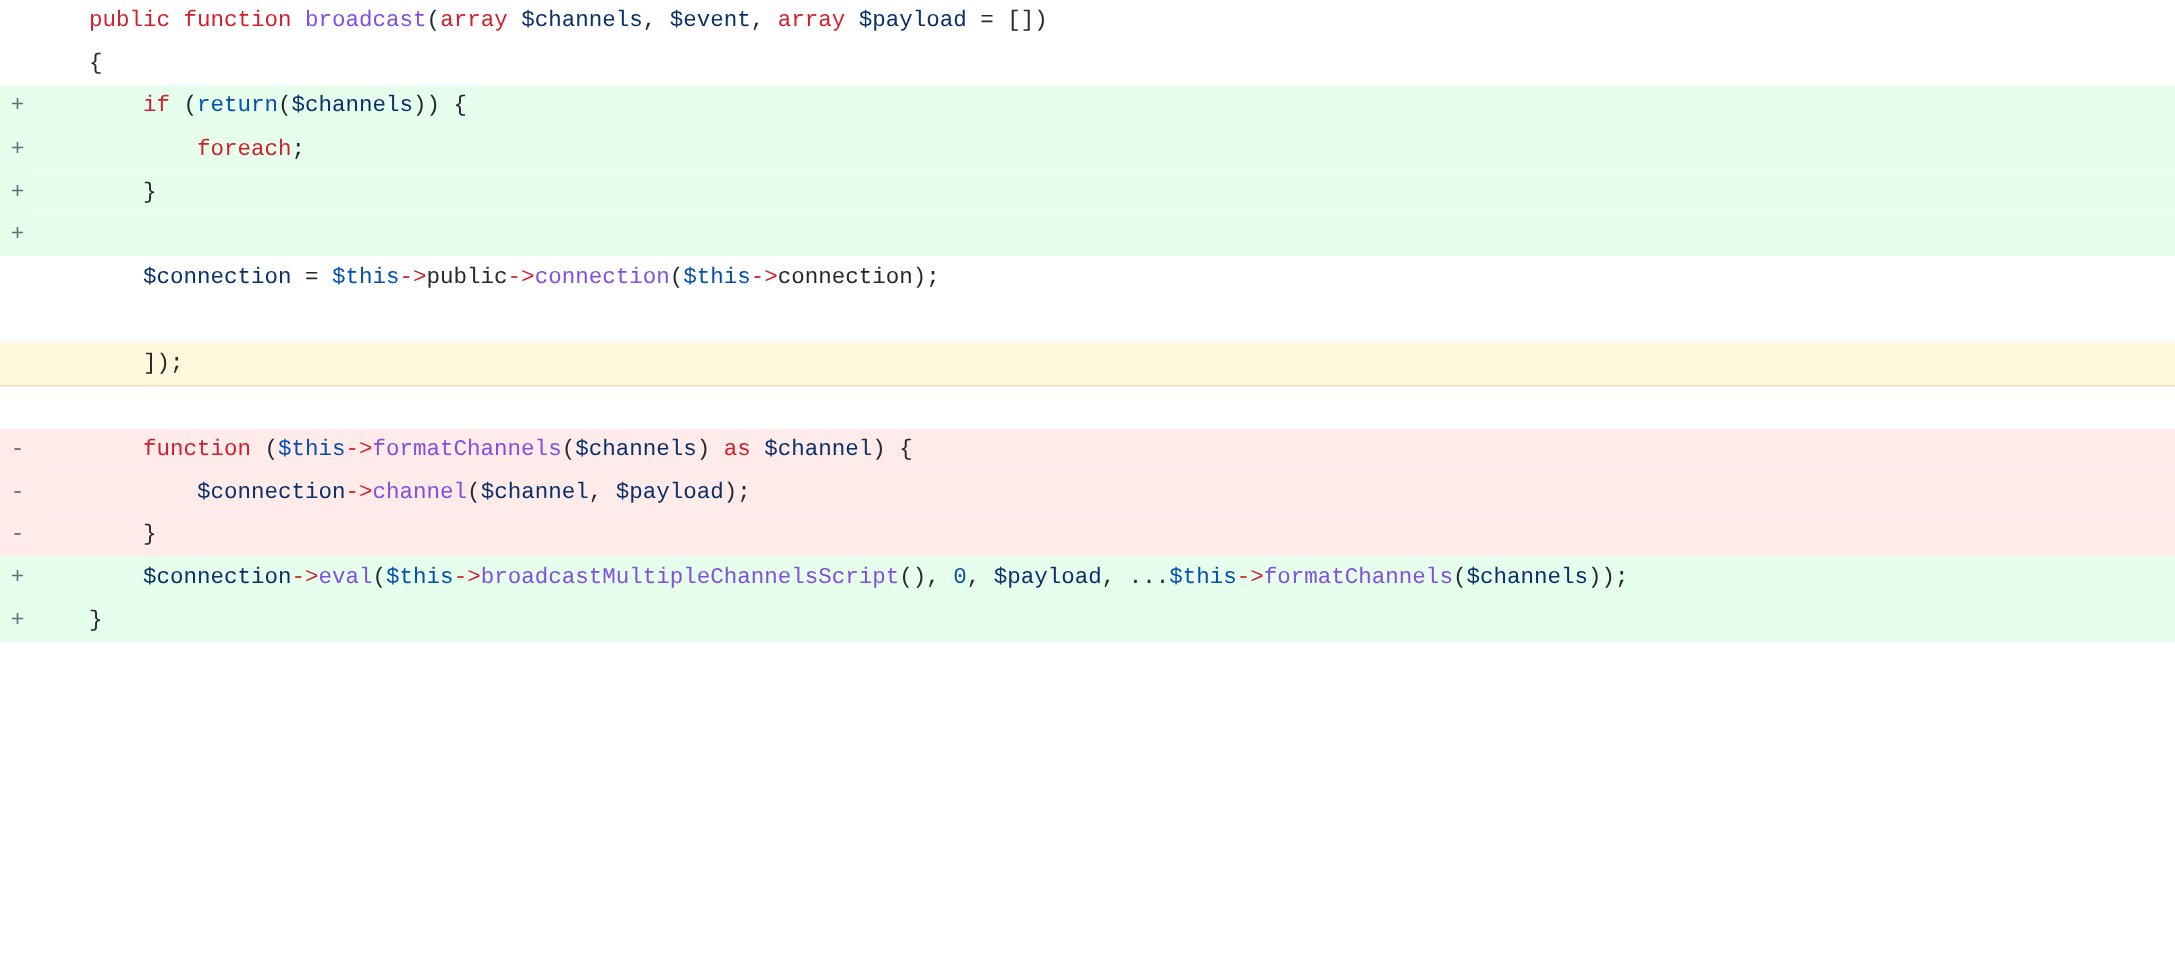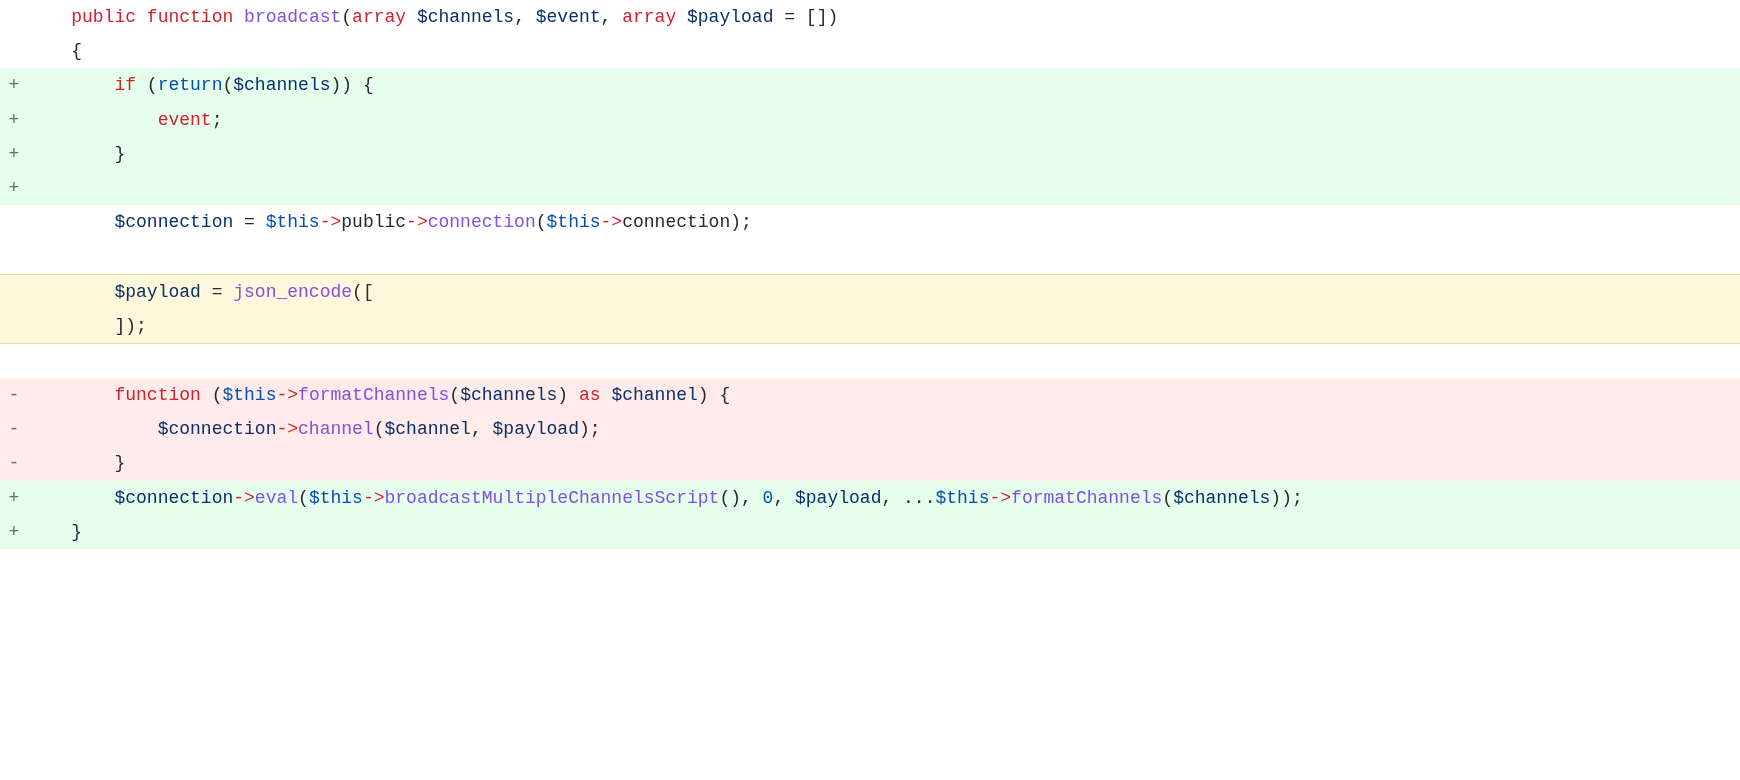--- a/index.html
+++ b/index.html
@@ -69,7 +69,7 @@
       </tr>
       <tr class="line-addition">
         <td class="marker-cell">+</td>
-        <td class="code-cell"><span>            </span><span class="kw">event</span><span>;</span></td>
+        <td class="code-cell"><span>            </span><span class="kw">foreach</span><span>;</span></td>
       </tr>
       <tr class="line-addition">
         <td class="marker-cell">+</td>

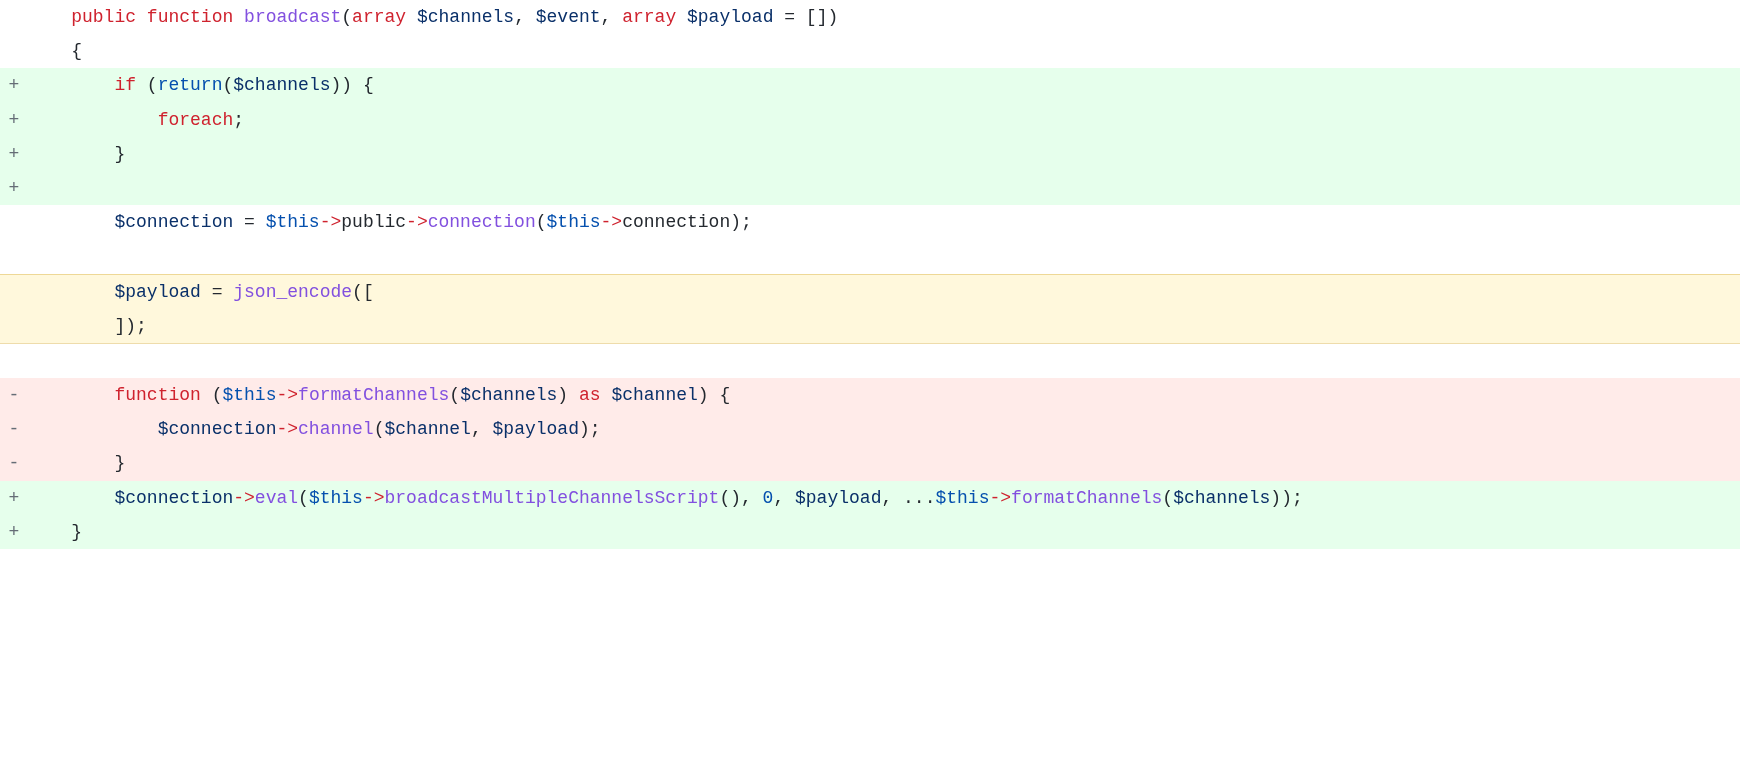--- a/index.html
+++ b/index.html
@@ -87,10 +87,6 @@
         <td class="marker-cell"></td>
         <td class="code-cell">&nbsp;</td>
       </tr>
-      <tr class="line-expand line-expand-top">
-        <td class="marker-cell"></td>
-        <td class="code-cell"><span>        </span><span class="var">$payload</span><span> = </span><span class="fn">json_encode</span><span>([</span></td>
-      </tr>
       <tr class="line-expand line-expand-bottom">
         <td class="marker-cell"></td>
         <td class="code-cell"><span>        </span><span>]);</span></td>

